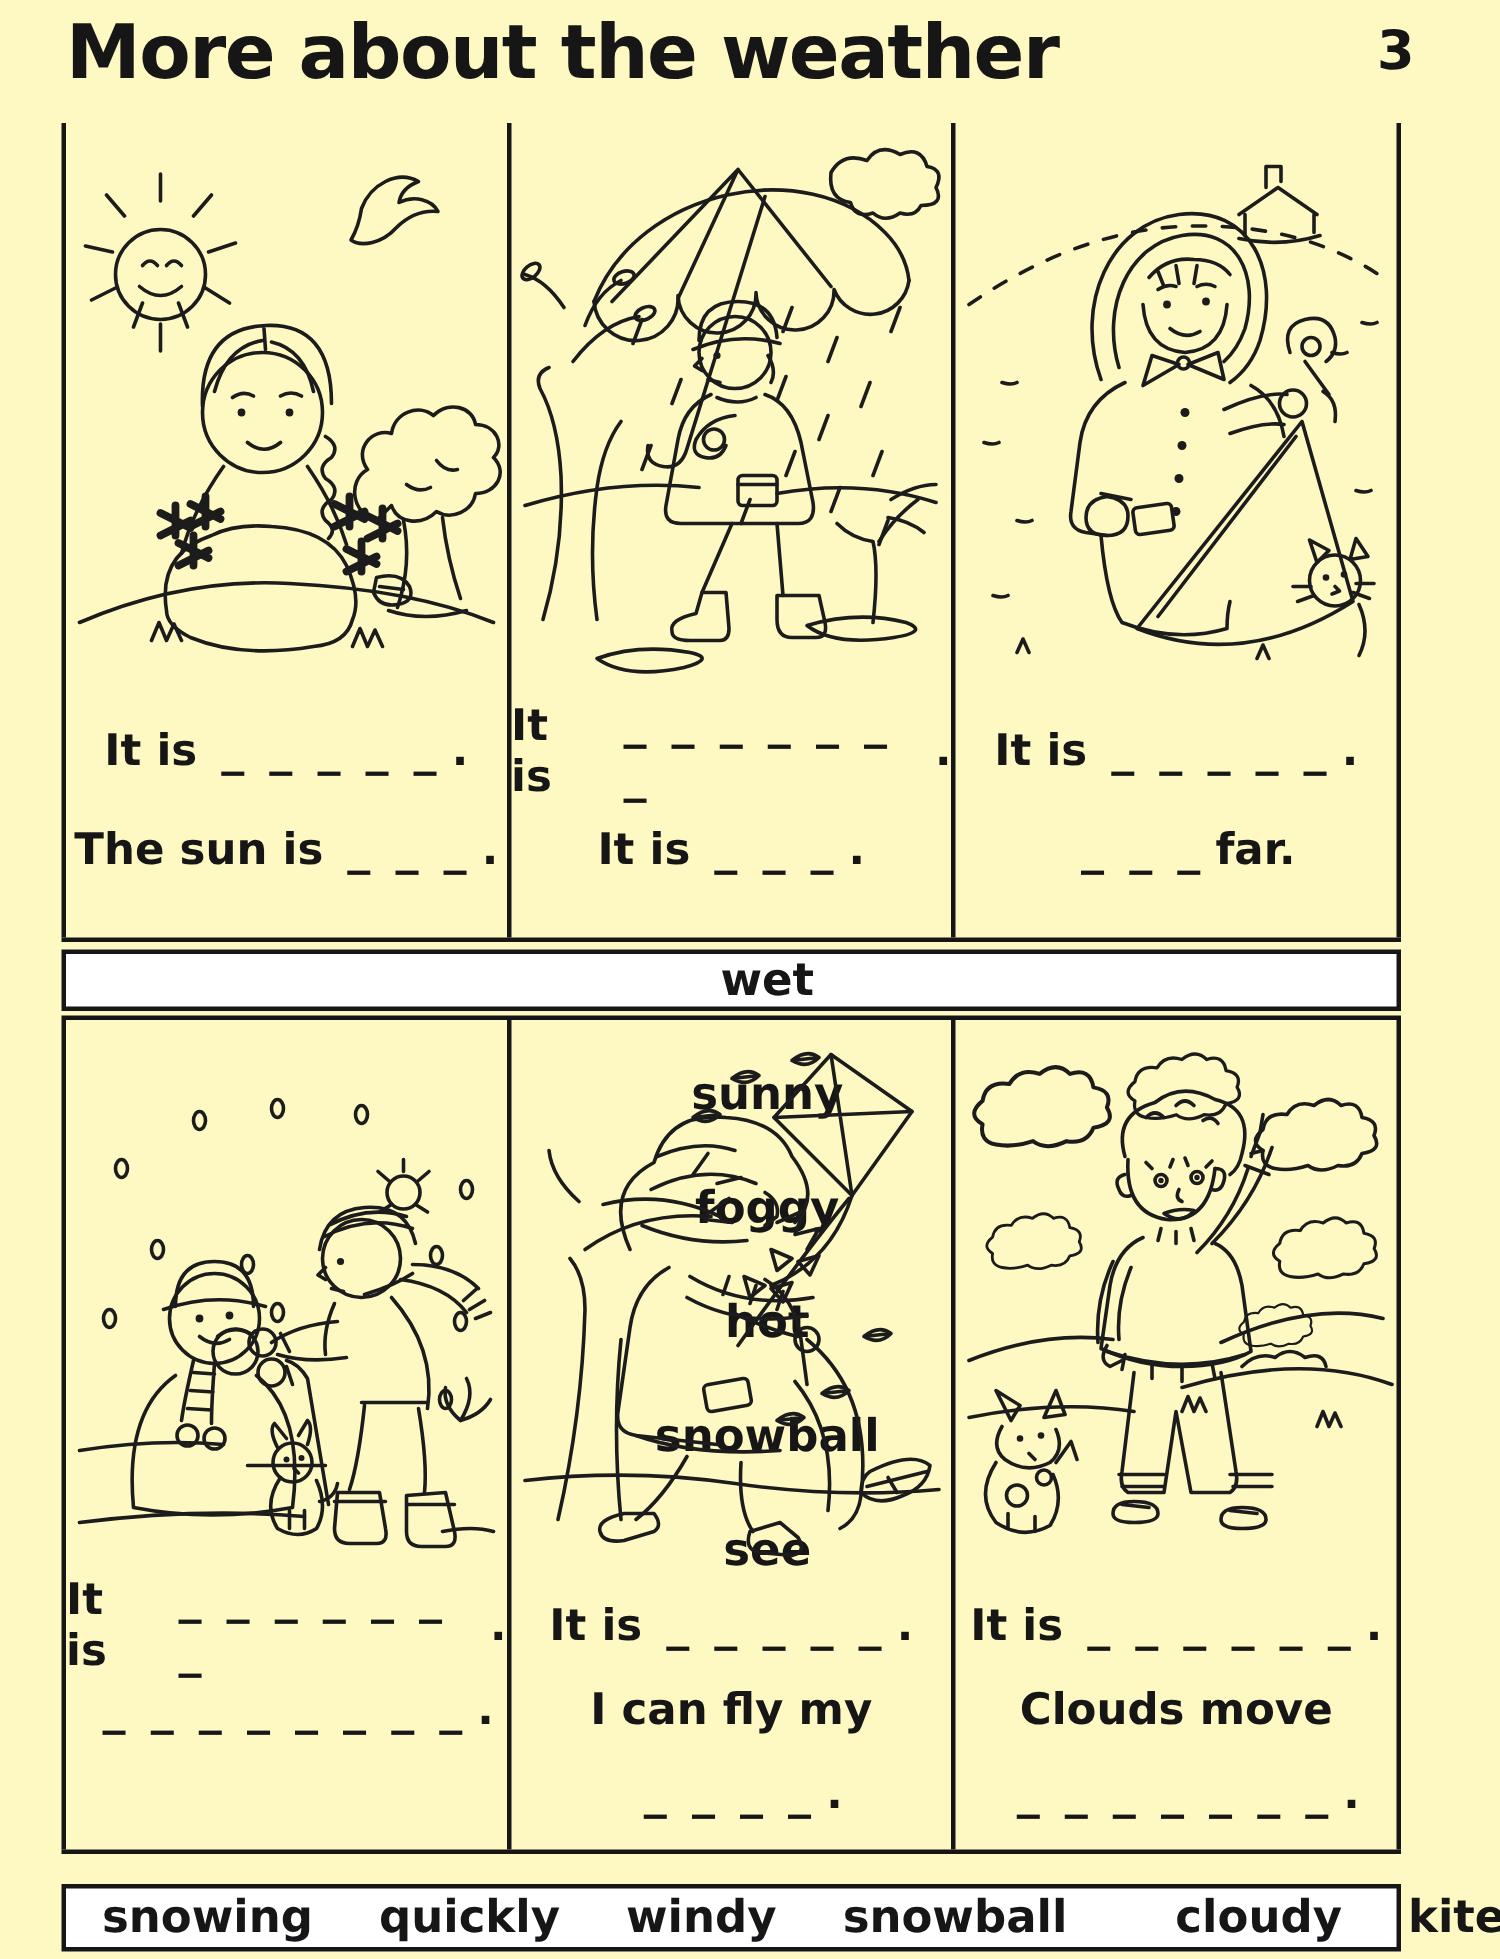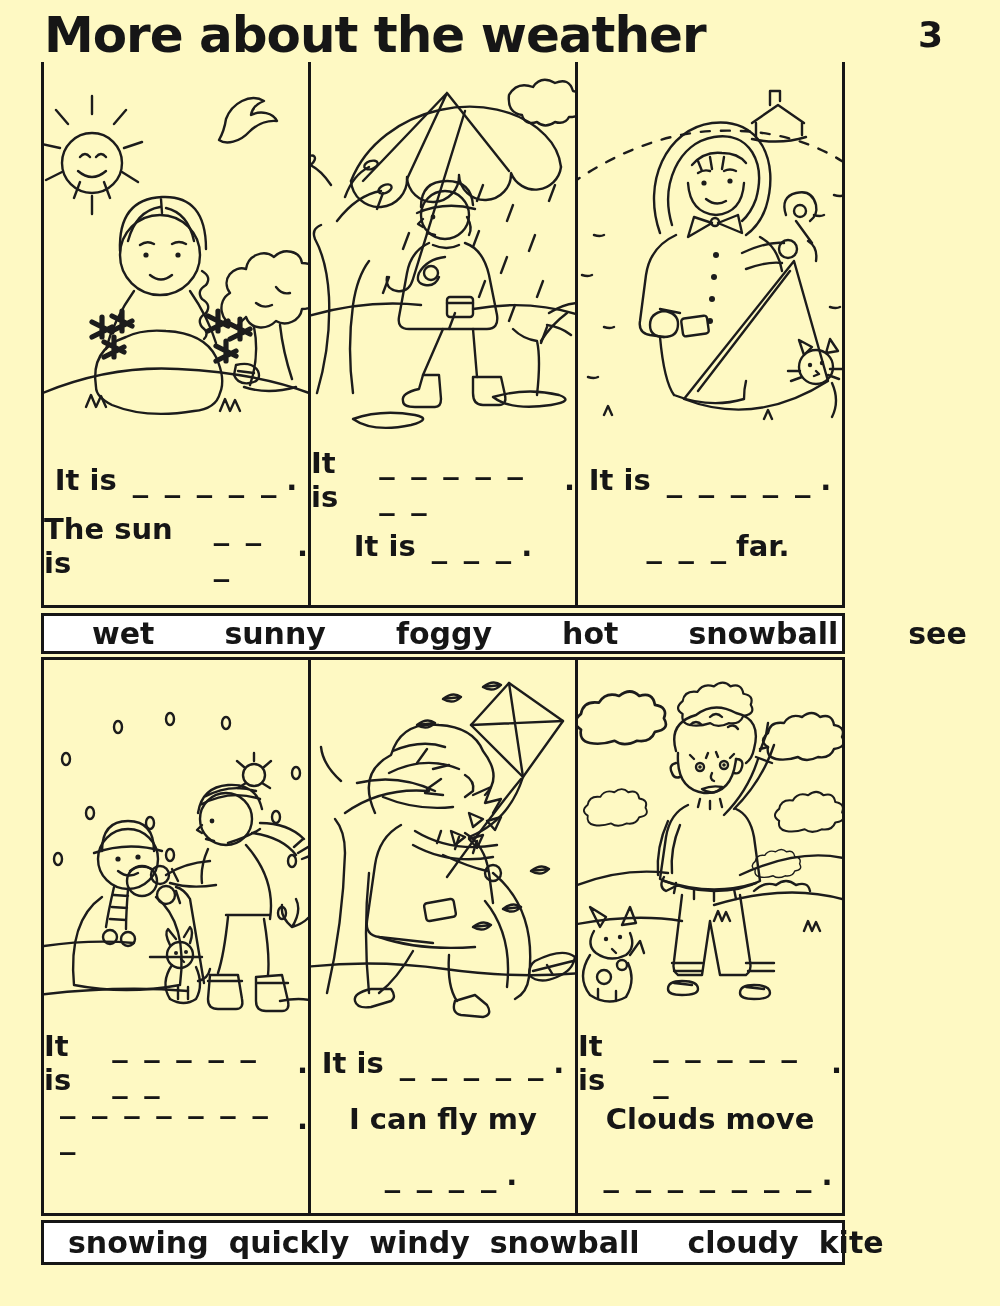--- a/index.html
+++ b/index.html
@@ -8,7 +8,7 @@
   .title{position:absolute;left:44px;top:6px;font-size:50px;font-weight:700;
          letter-spacing:-1px;white-space:nowrap;}
   .page-num{position:absolute;left:918px;top:14px;font-size:36px;font-weight:600;}
-  .sheet{position:absolute;left:41px;top:62px;width:804px;}
+  .sheet{position:absolute;left:41px;top:82px;width:893px;}
   .prow{display:flex;border-bottom:3px solid #161616;}
   .prow1{height:543px;}
   .prow2{height:553px;border-top:3px solid #161616;margin-top:3px;}

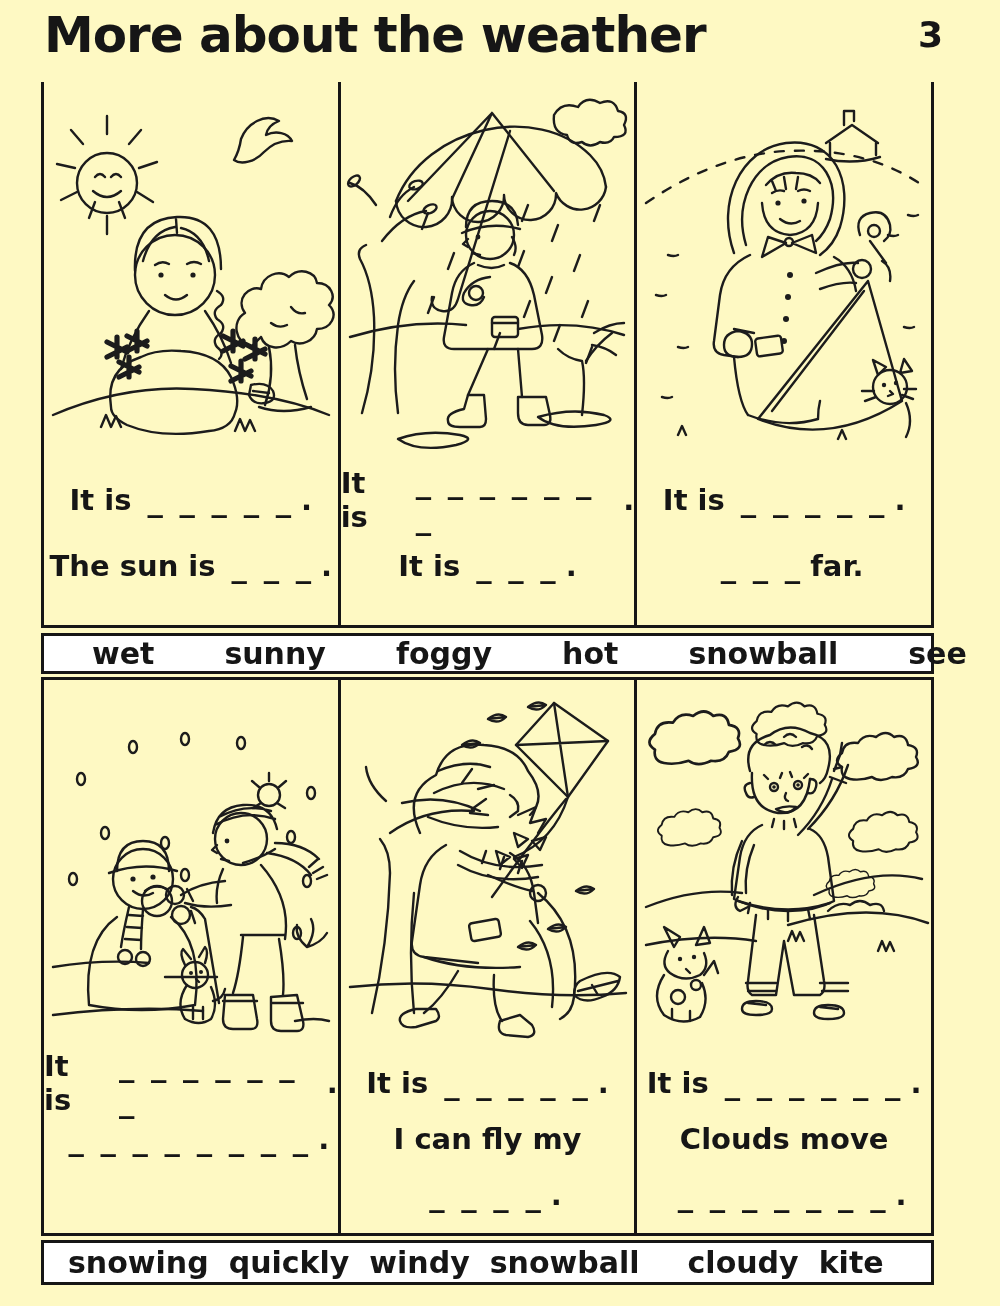--- a/index.html
+++ b/index.html
@@ -29,7 +29,7 @@
   .post{margin-left:7px;}
   .bank{box-sizing:border-box;border:3px solid #161616;display:flex;align-items:center;
         font-size:30px;font-weight:600;background:#fff;}
-  .bank1{height:41px;margin-top:5px;gap:70px;padding-left:48px;}
+  .bank1{height:41px;margin-top:5px;gap:41px;padding-left:48px;flex-direction:column;}
   .bank2{height:45px;margin-top:4px;gap:20px;padding-left:24px;}
   .bank2 span:nth-of-type(5){margin-left:28px;}
   .bank span{white-space:nowrap;}

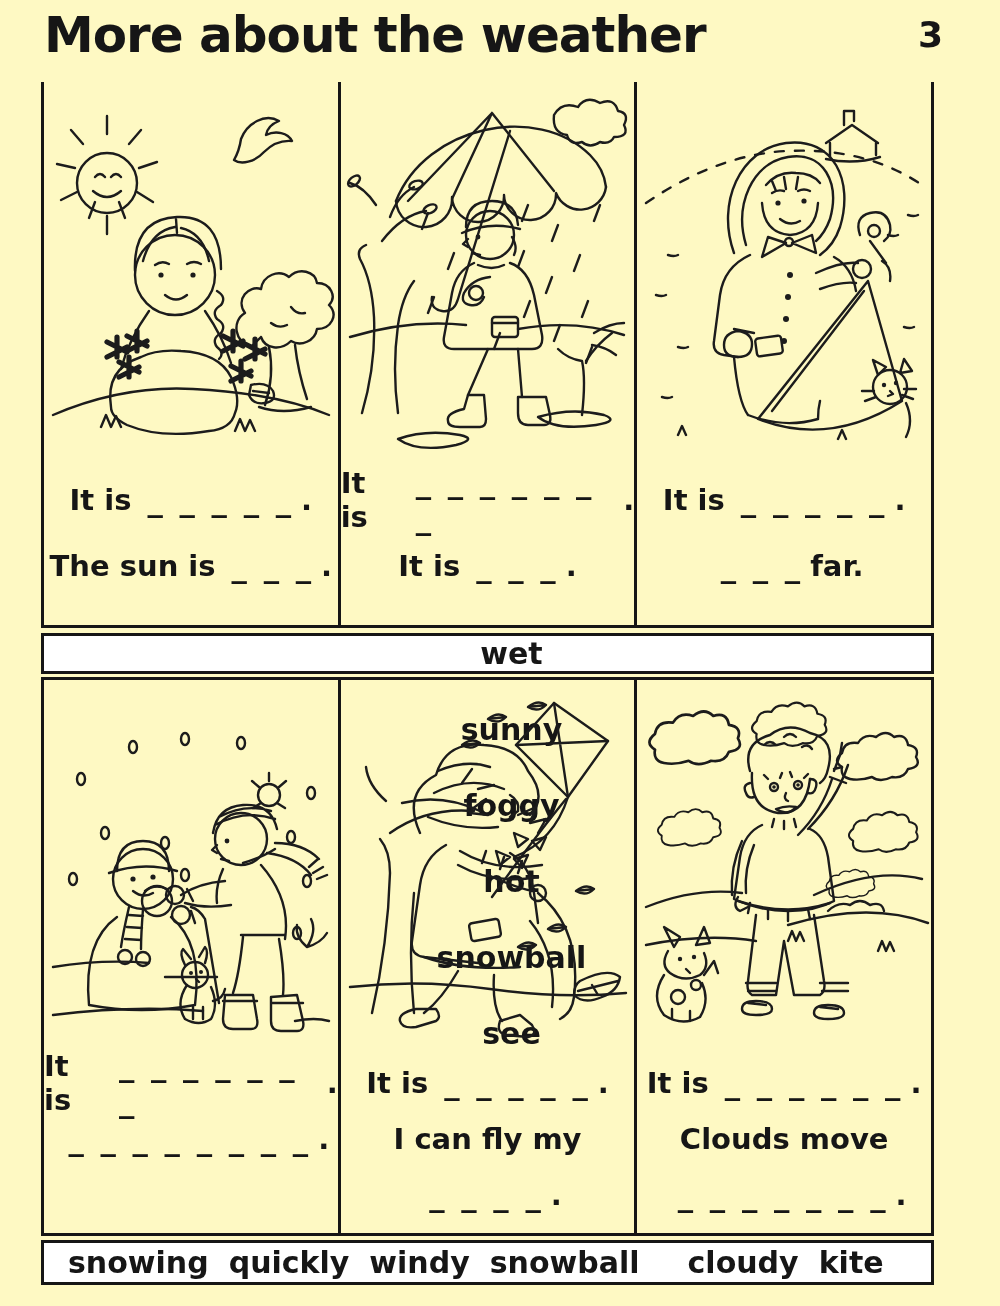--- a/index.html
+++ b/index.html
@@ -30,7 +30,7 @@
   .bank{box-sizing:border-box;border:3px solid #161616;display:flex;align-items:center;
         font-size:30px;font-weight:600;background:#fff;}
   .bank1{height:41px;margin-top:5px;gap:41px;padding-left:48px;flex-direction:column;}
-  .bank2{height:45px;margin-top:4px;gap:20px;padding-left:24px;}
+  .bank2{height:45px;margin-top:20px;gap:44px;padding-left:24px;}
   .bank2 span:nth-of-type(5){margin-left:28px;}
   .bank span{white-space:nowrap;}
 </style>

